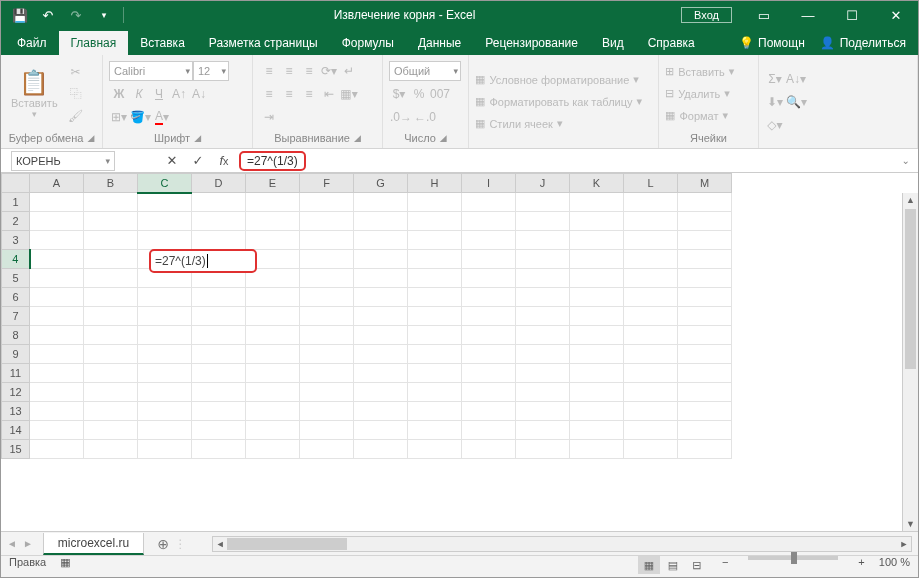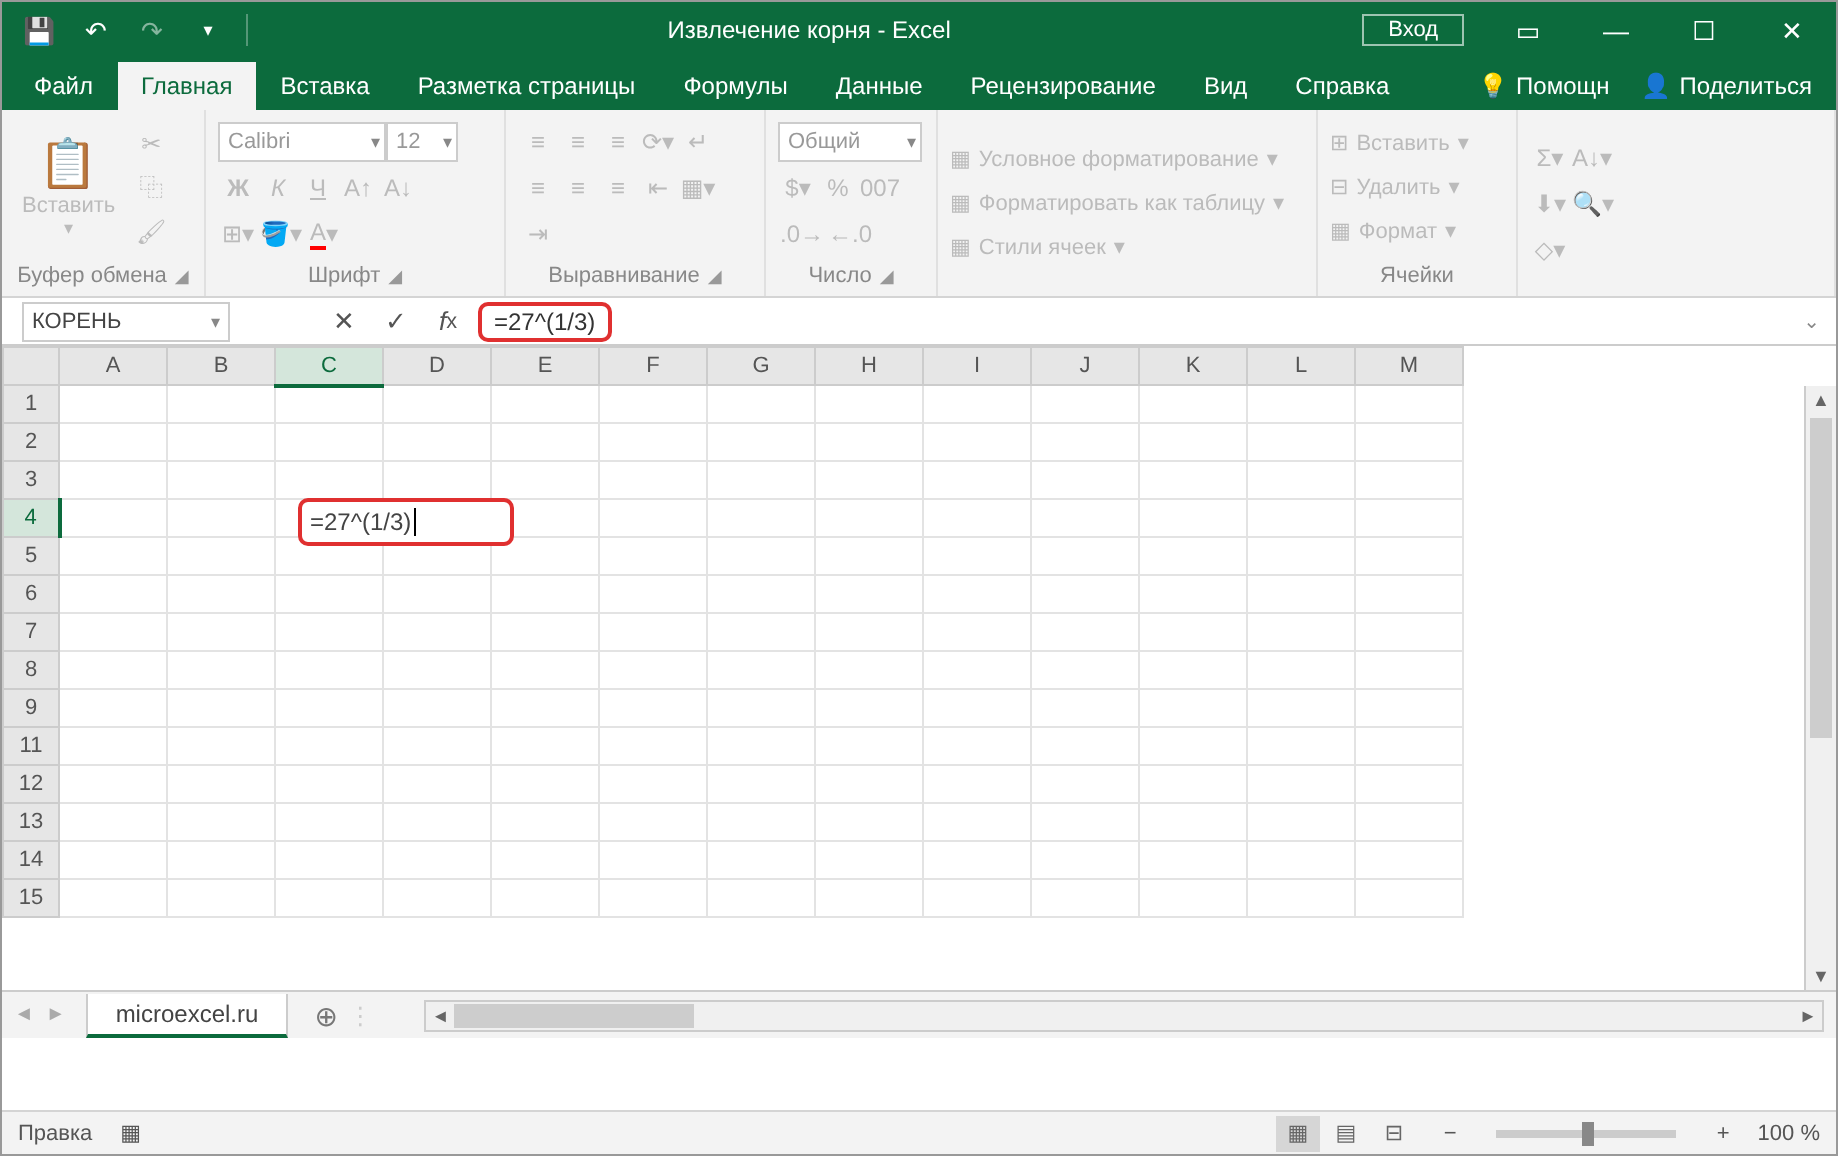--- a/index.html
+++ b/index.html
@@ -69,7 +69,7 @@
 .hscroll .arr.r { margin-left: auto; }
 
 
-.status { height: 22px; background: #f3f3f3; border-top: 1px solid #d4d4d4; display: flex; align-items: center; font-size: 11px; color: #555; padding: 0 8px; gap: 14px; margin-top: 36px; }
+.status { height: 22px; background: #f3f3f3; border-top: 1px solid #d4d4d4; display: flex; font-size: 11px; color: #555; padding: 0 8px; gap: 14px; }
 .status .views { margin-left: auto; display: flex; gap: 2px; }
 .status .vbtn { width: 22px; height: 18px; display: flex; align-items: center; justify-content: center; border: 1px solid transparent; color: #666; font-size: 11px; }
 .status .vbtn.active { background: #d6d6d6; }

